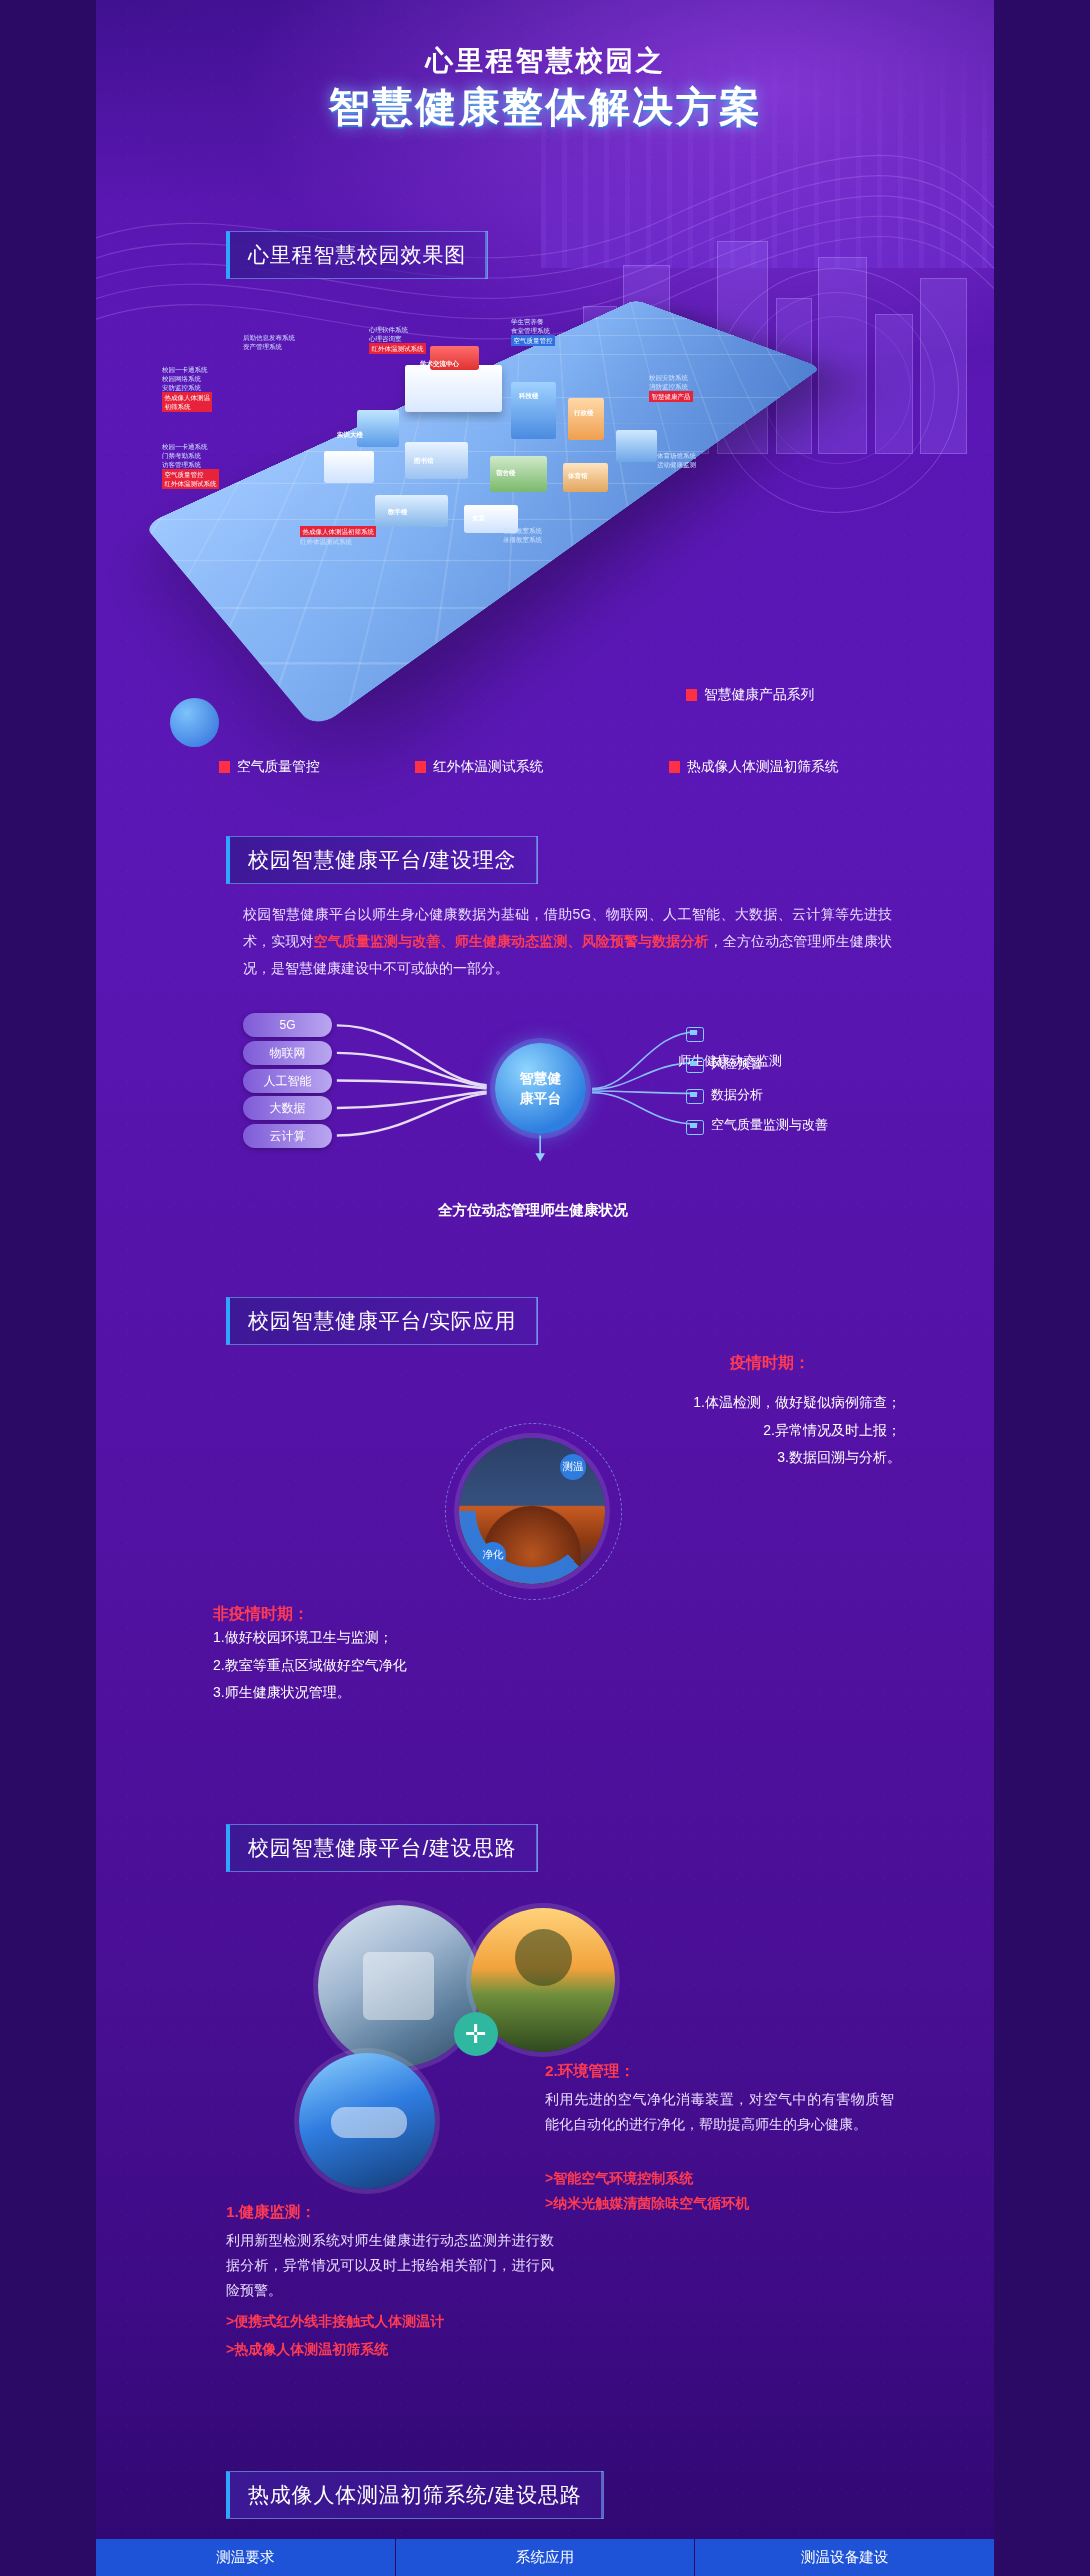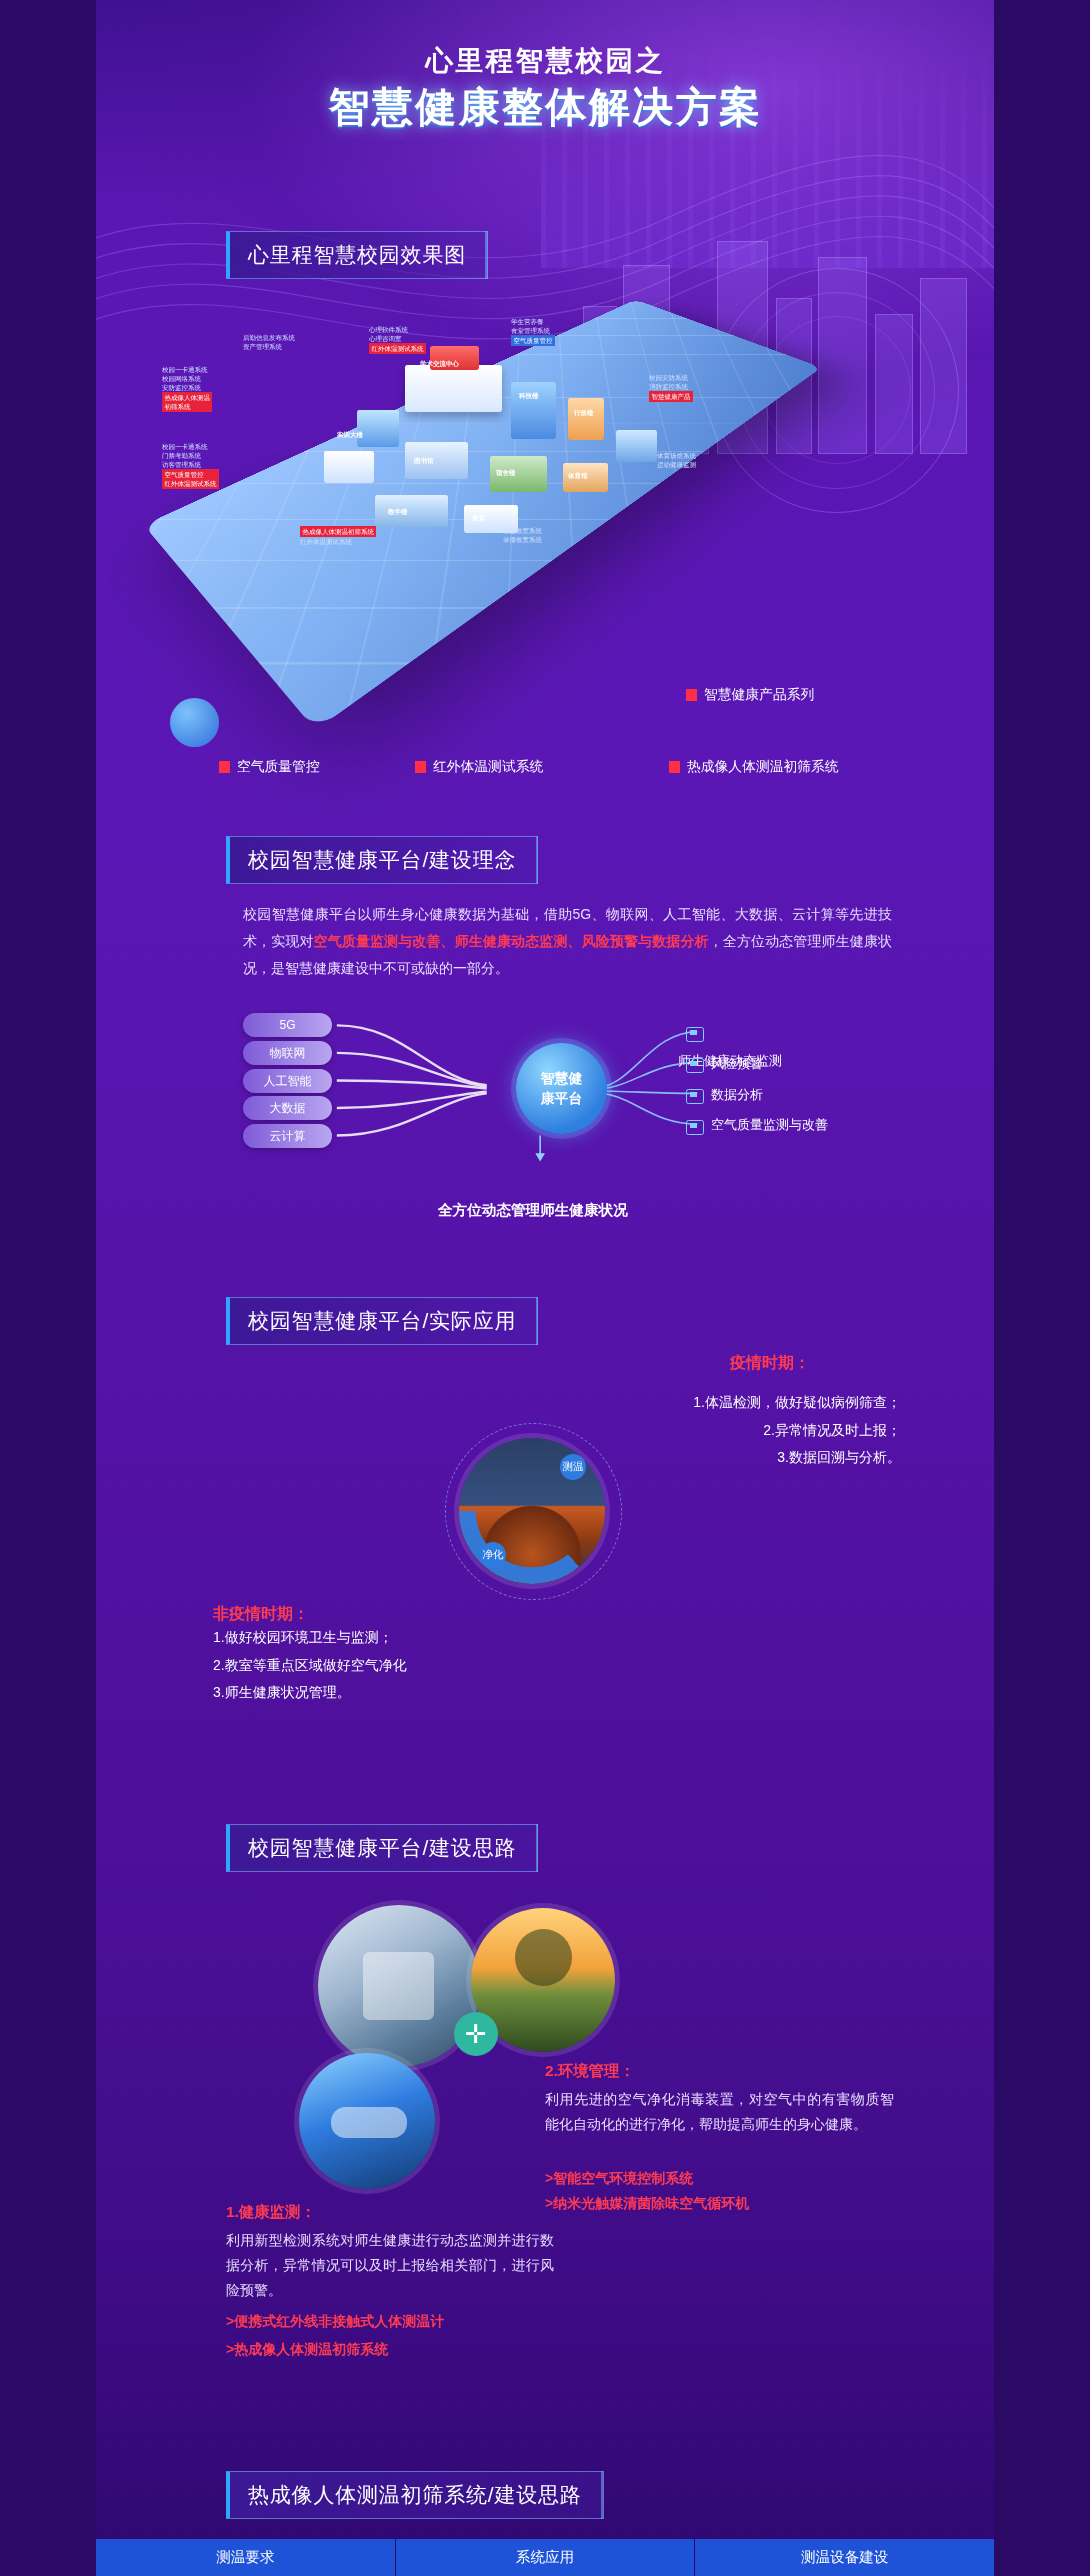--- a/index.html
+++ b/index.html
@@ -209,7 +209,7 @@
   <div class="pill" style="left:243px;top:1096px;">大数据</div>
   <div class="pill" style="left:243px;top:1124px;">云计算</div>
 
-  <div class="core" style="left:516px;top:1043px;">智慧健<br>康平台</div>
+  <div class="core" style="left:495px;top:1043px;">智慧健<br>康平台</div>
 
   <div class="chip" style="left:686px;top:1027px;"></div>
   <div class="rlab" style="left:678px;top:1024px;margin-top:28px;">师生健康动态监测</div>

